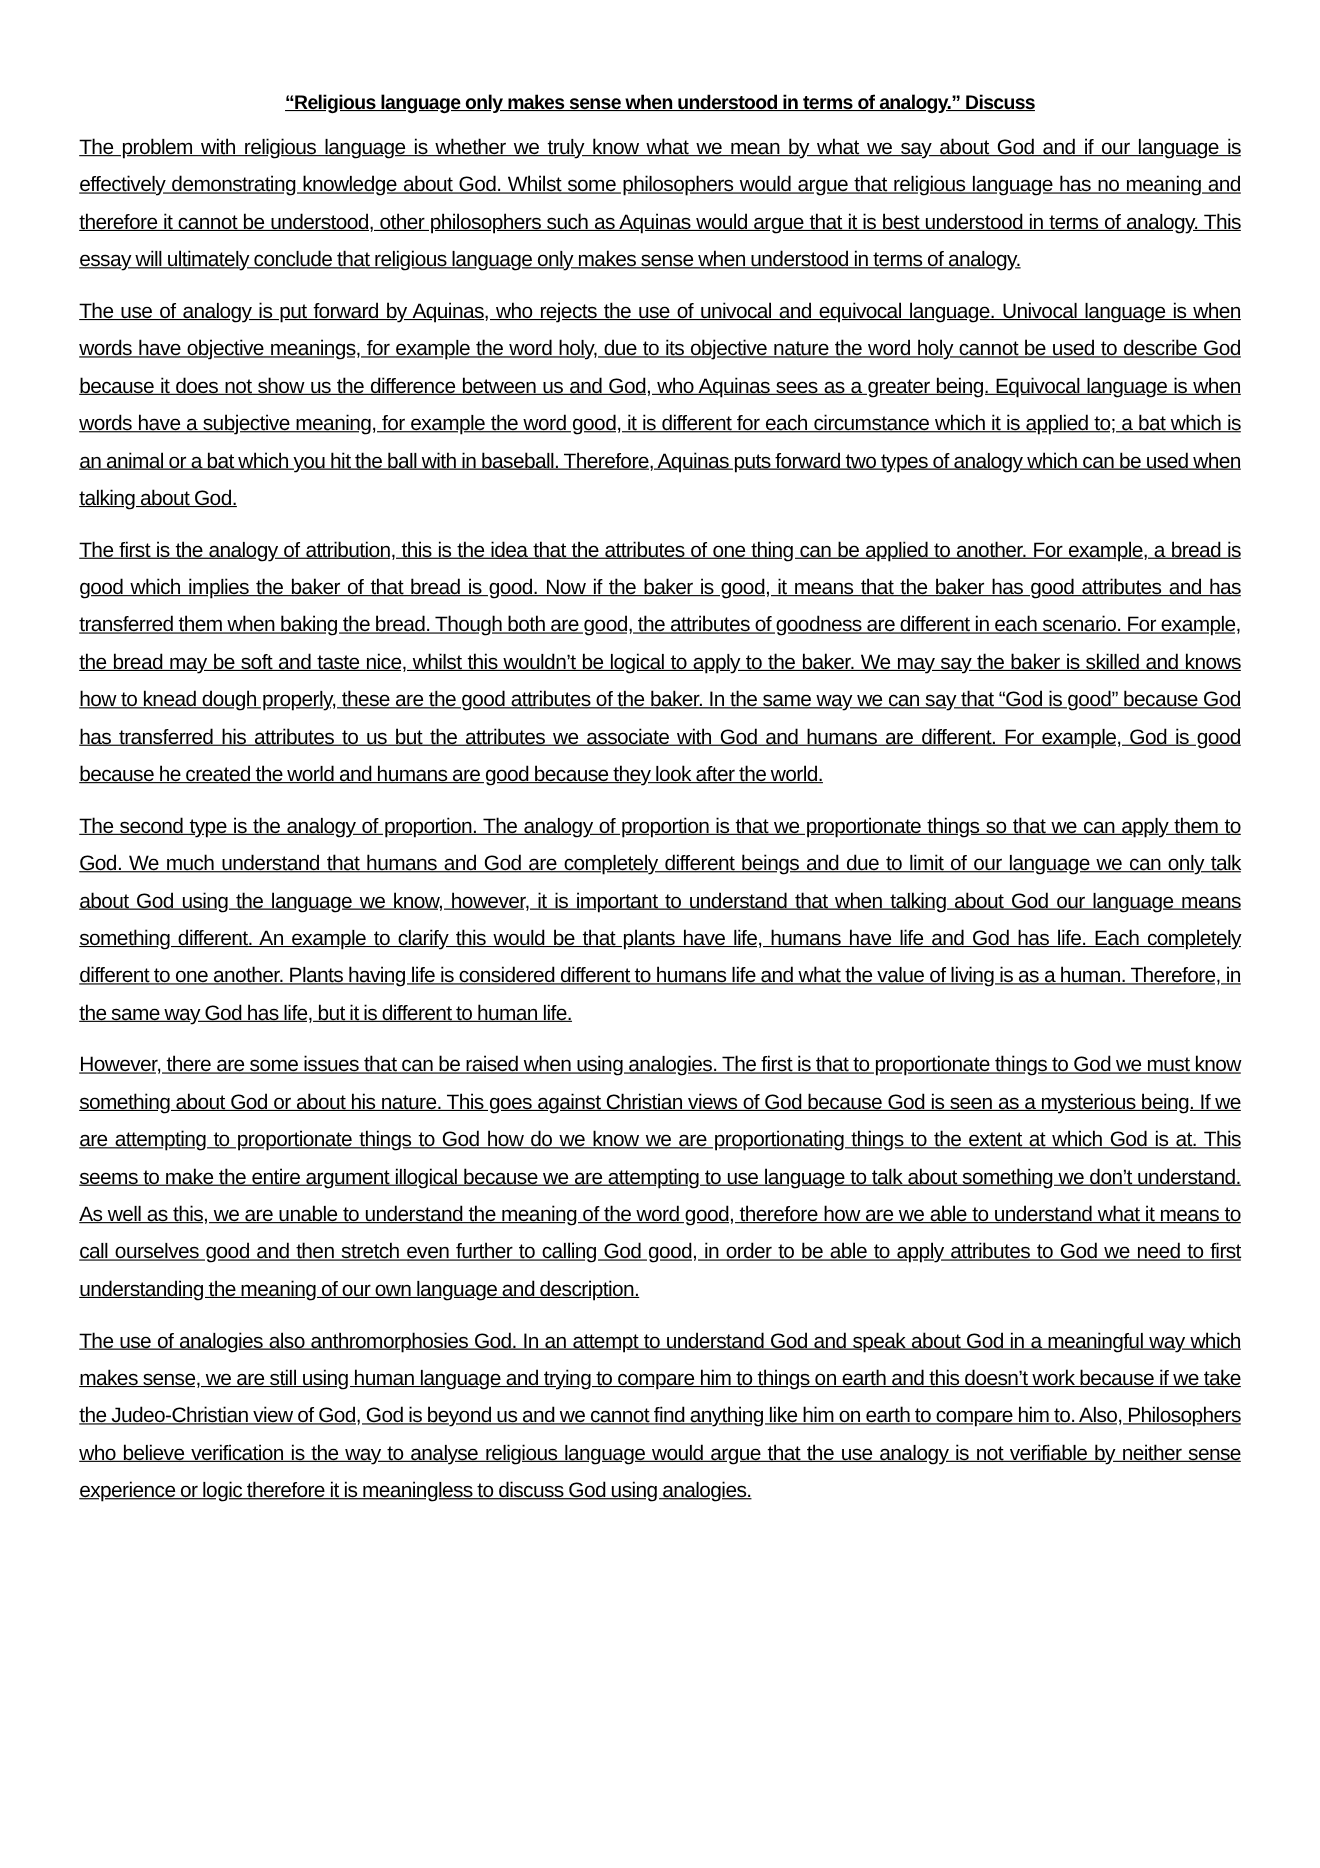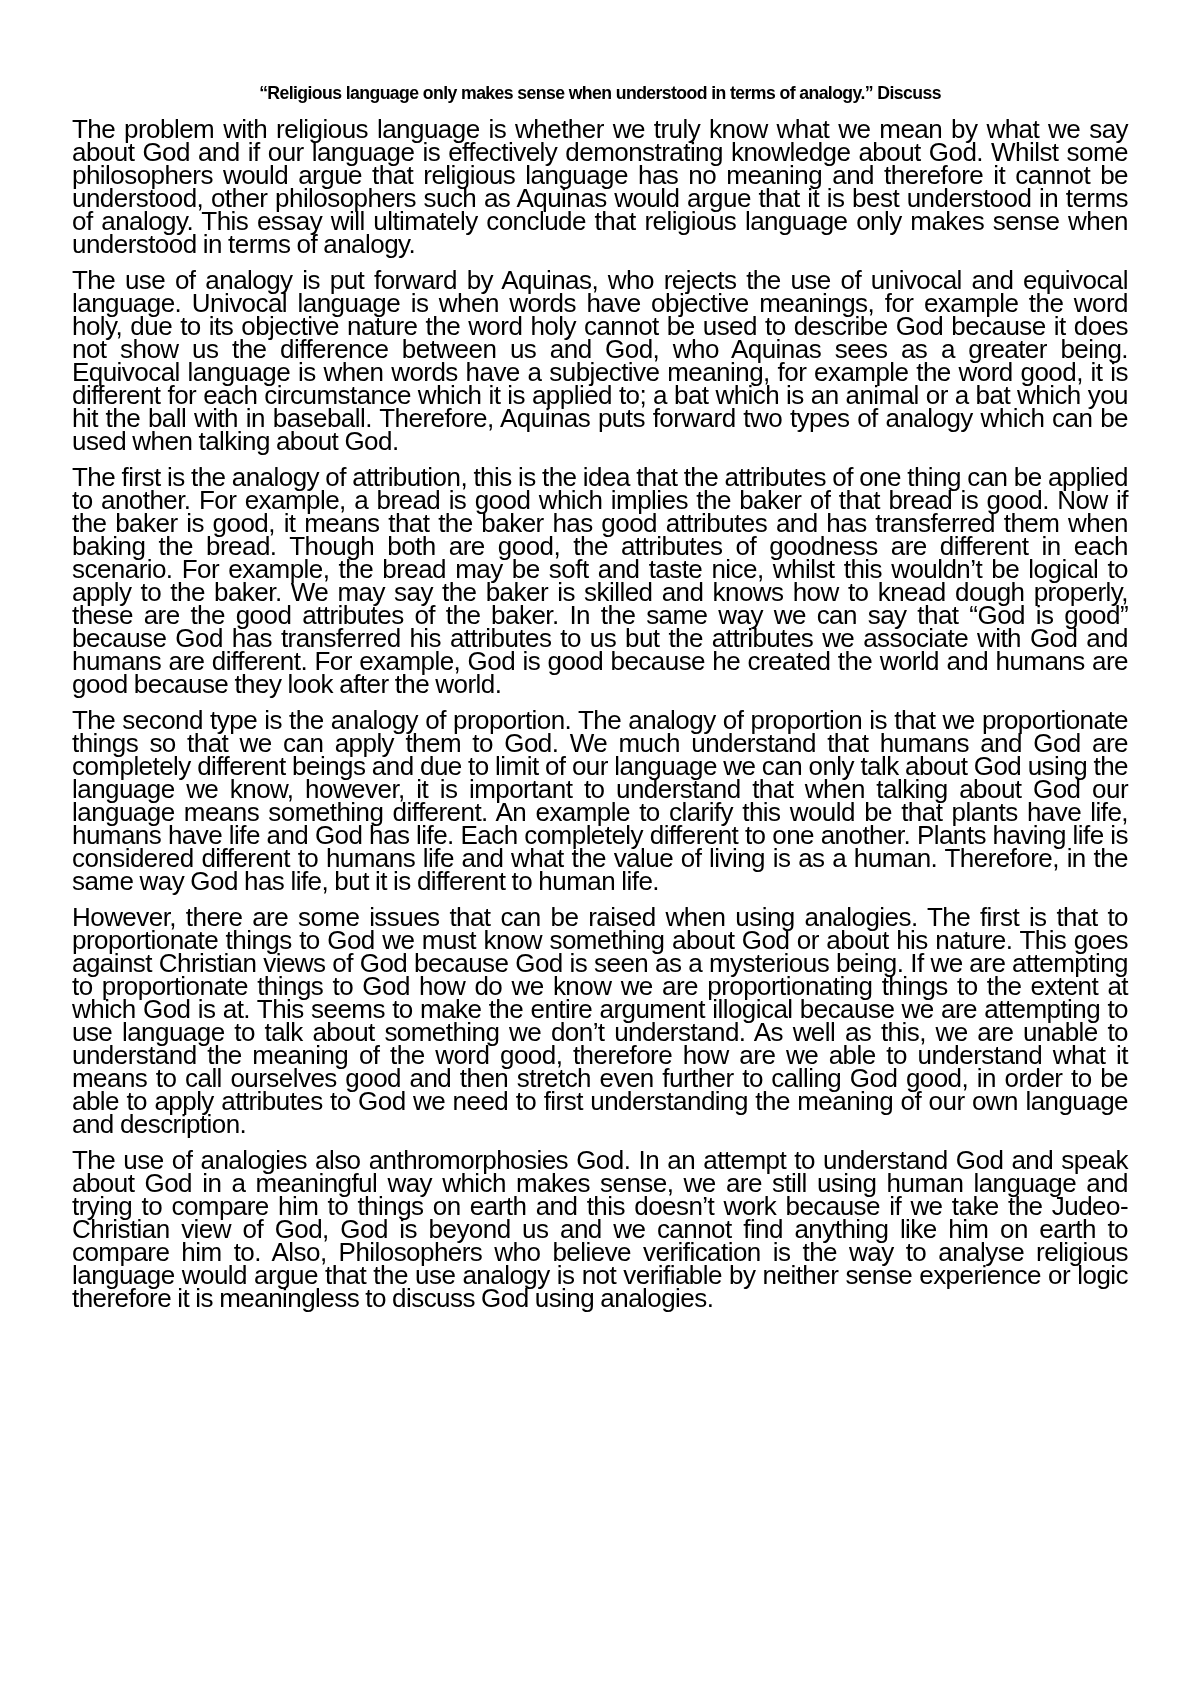--- a/index.html
+++ b/index.html
@@ -20,6 +20,7 @@
       left: 72px;
       top: 78px;
       width: 1056px;
+      text-decoration: underline;
     }
     .title {
       font-weight: bold;

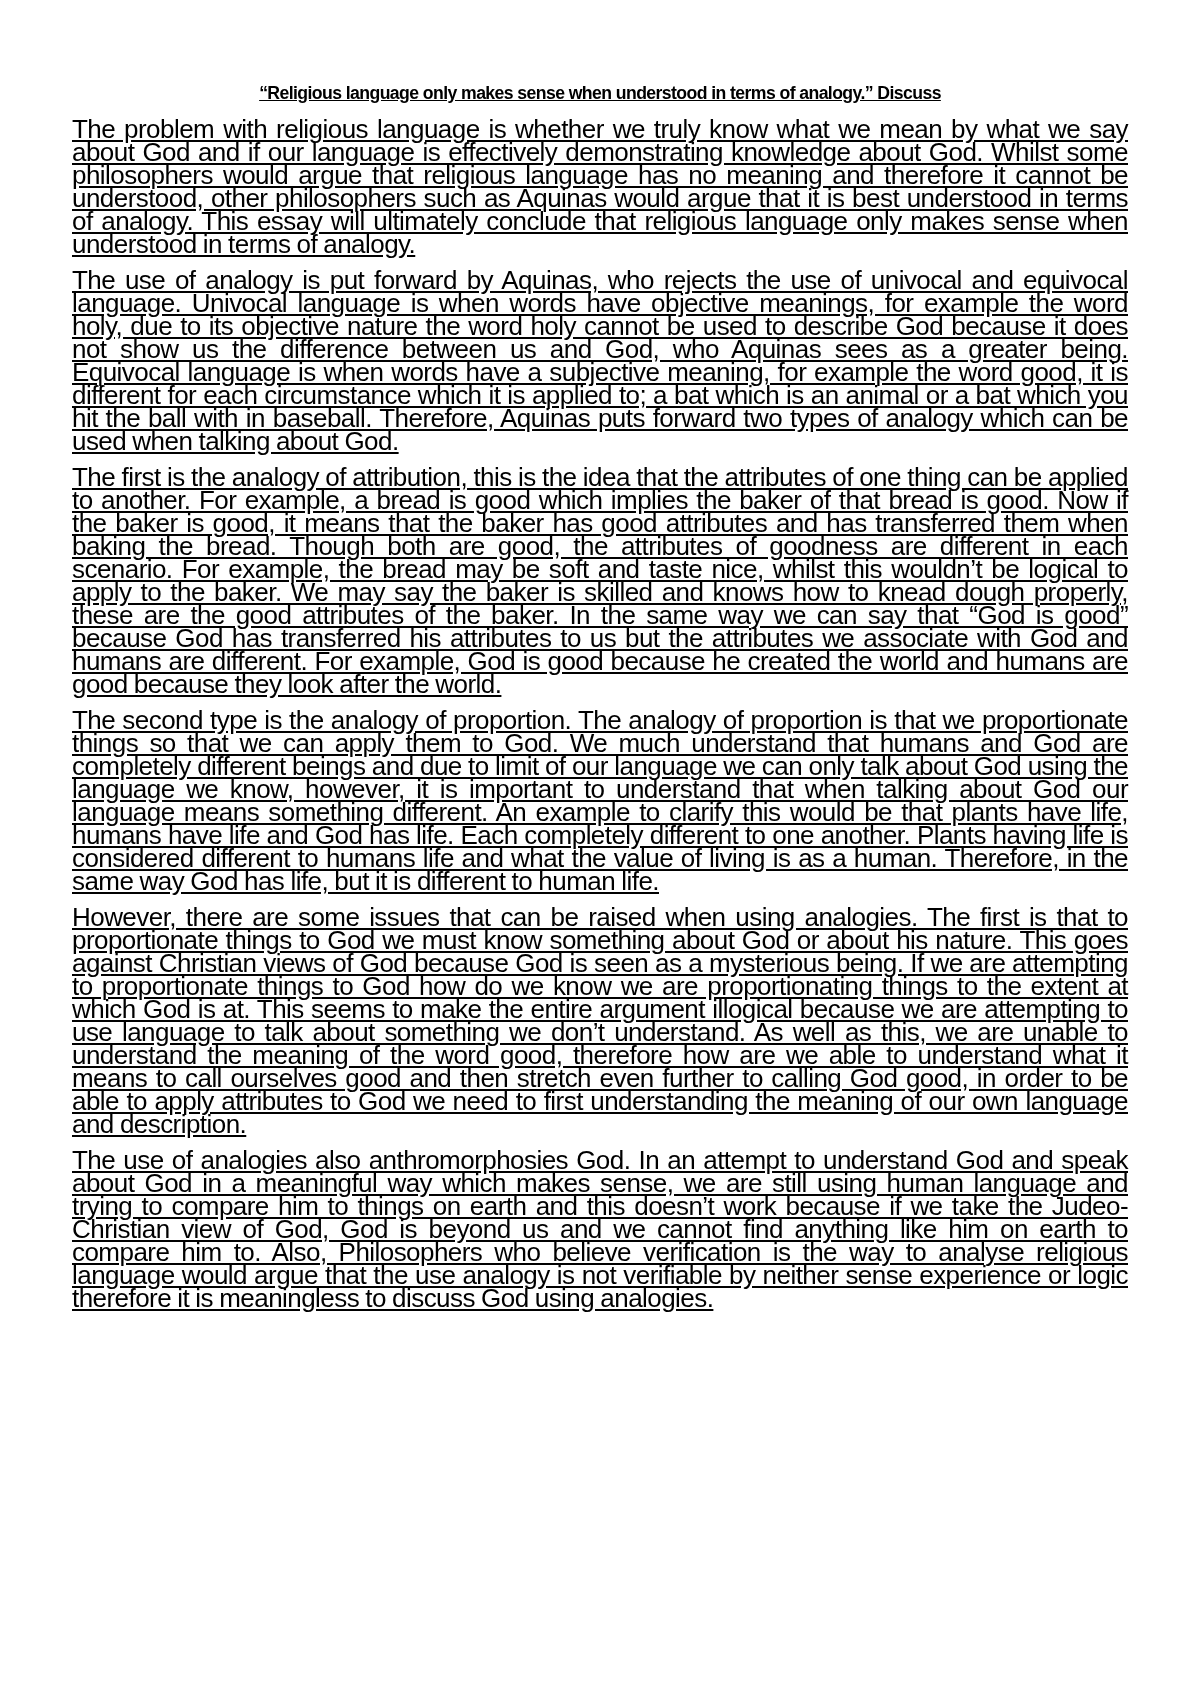--- a/index.html
+++ b/index.html
@@ -32,8 +32,8 @@
       transform: scaleX(0.98);
     }
     .para {
-      font-size: 26px;
-      line-height: 23px;
+      font-size: 19px;
+      line-height: 34px;
       text-align: justify;
       letter-spacing: -0.55px;
       word-spacing: -0.5px;

